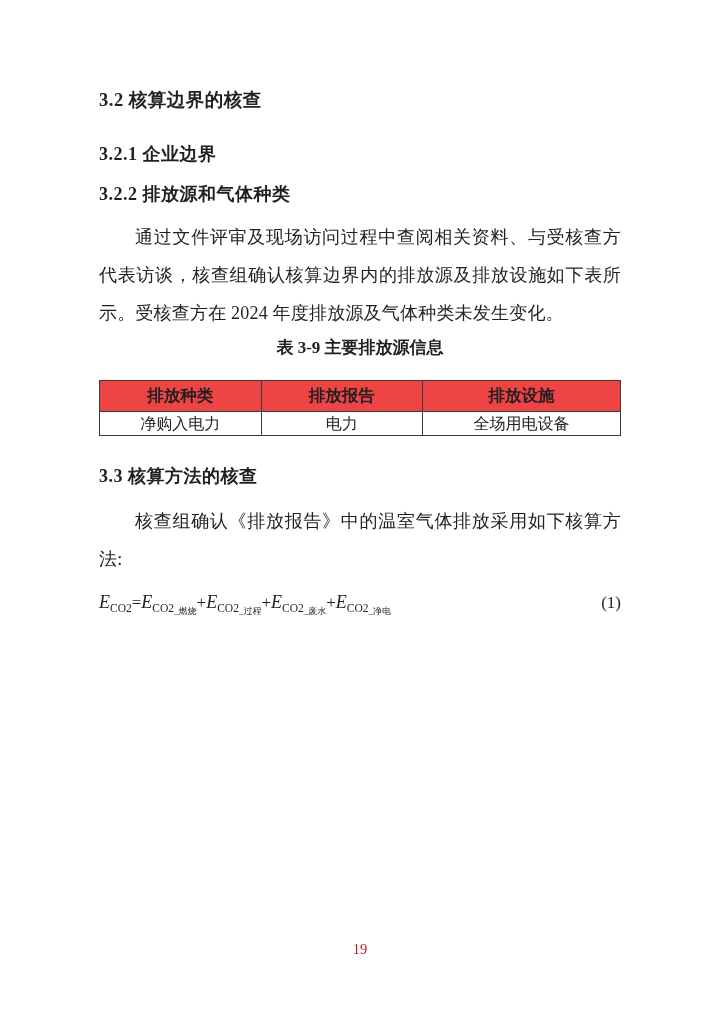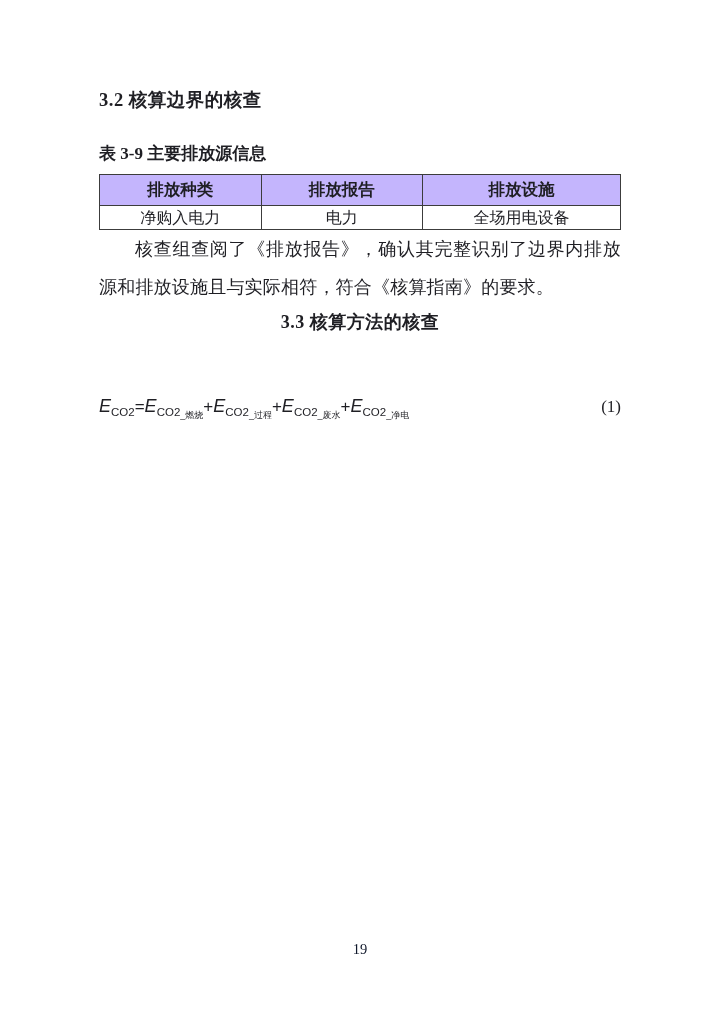--- a/index.html
+++ b/index.html
@@ -130,6 +130,7 @@
 
   <h1 class="h-sec">3.2 核算边界的核查</h1>
 
+  <h2 class="h-sub">3.2.1 企业边界</h2>
 
 
 

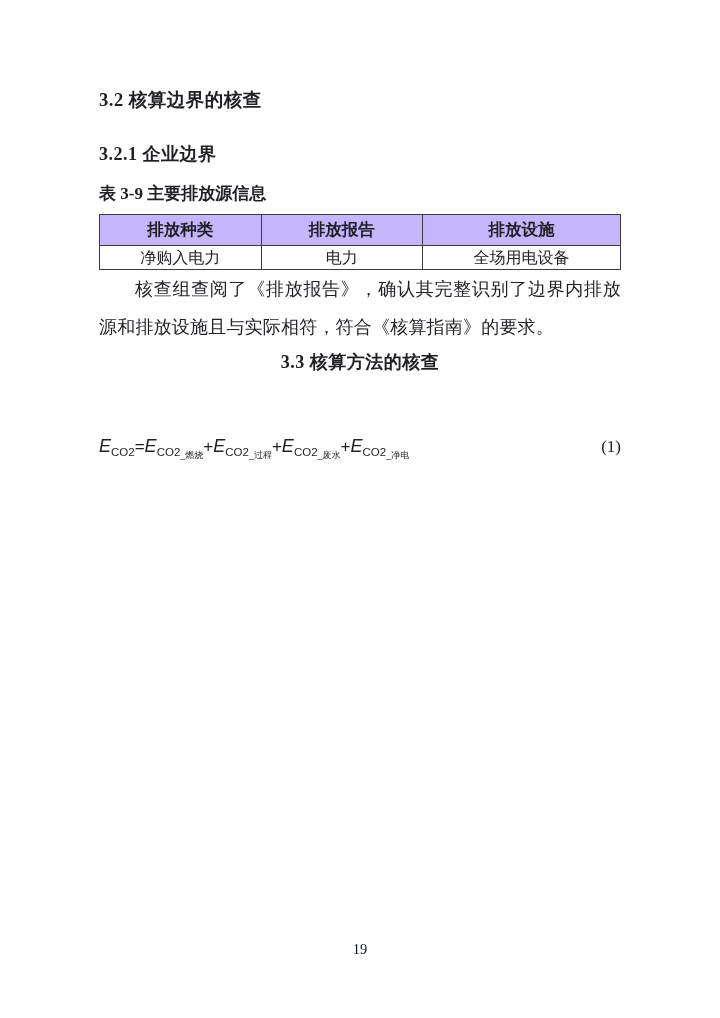--- a/index.html
+++ b/index.html
@@ -134,6 +134,7 @@
 
 
 
+  <h2 class="h-sub h-322">3.2.2 排放源和气体种类</h2>
 
 
   <div class="table-title">表 3-9 主要排放源信息</div>

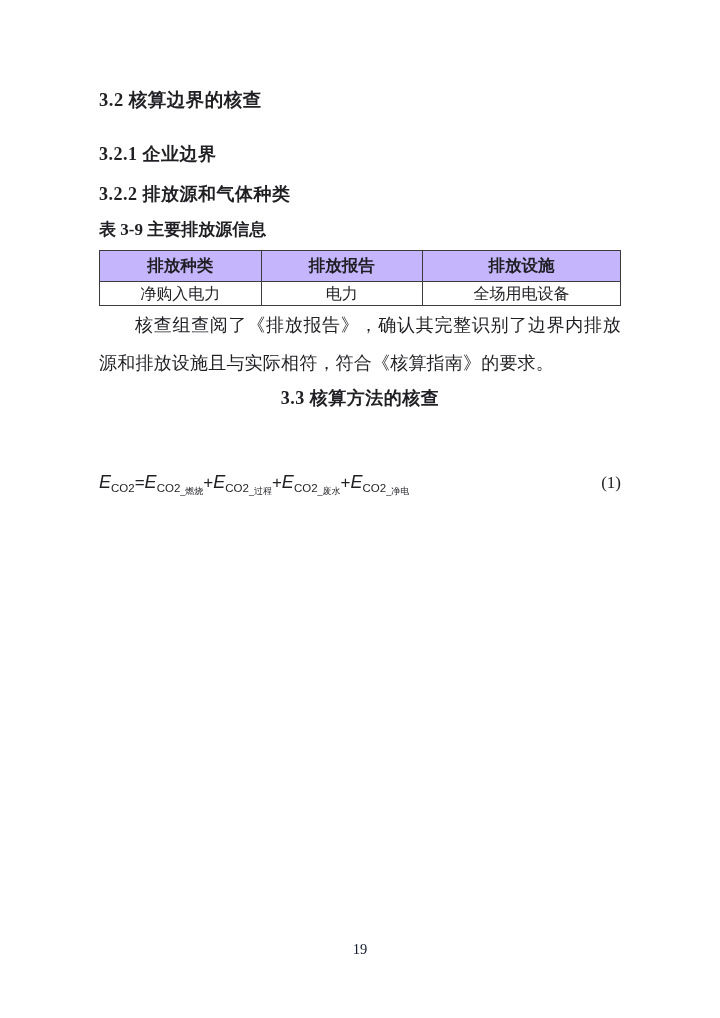--- a/index.html
+++ b/index.html
@@ -136,6 +136,7 @@
 
   <h2 class="h-sub h-322">3.2.2 排放源和气体种类</h2>
 
+  <p class="body-text">通过文件评审及现场访问过程中查阅相关资料、与受核查方代表访谈，核查组确认核算边界内的排放源及排放设施如下表所示。受核查方在 2024 年度排放源及气体种类未发生变化。</p>
 
   <div class="table-title">表 3-9 主要排放源信息</div>
 

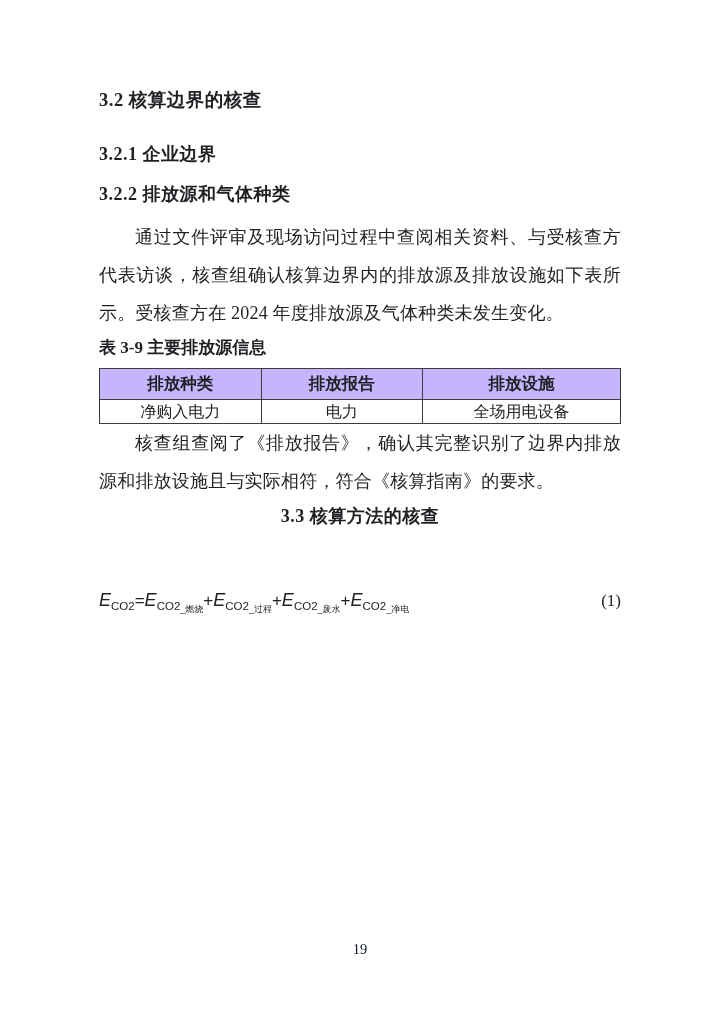--- a/index.html
+++ b/index.html
@@ -48,10 +48,10 @@
     letter-spacing: 0.2px;
   }
   .table-title {
-    text-align: left;
+    text-align: center;
     font-weight: bold;
     font-size: 17px;
-    margin: 4px 0 8px 0;
+    margin: 4px 0 20px 0;
     line-height: 24px;
   }
   table.emission-table {

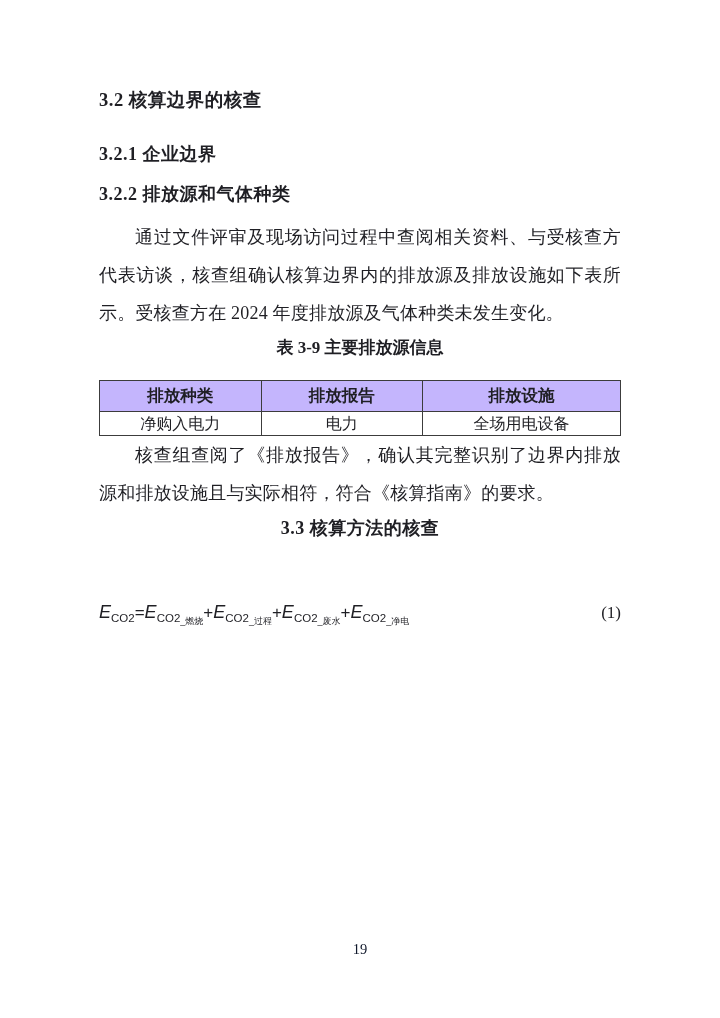--- a/index.html
+++ b/index.html
@@ -68,7 +68,7 @@
     line-height: 22px;
   }
   table.emission-table th {
-    background: #c4b5fd;
+    background: #ef4444;
     font-weight: bold;
     height: 30px;
     font-size: 16.5px;

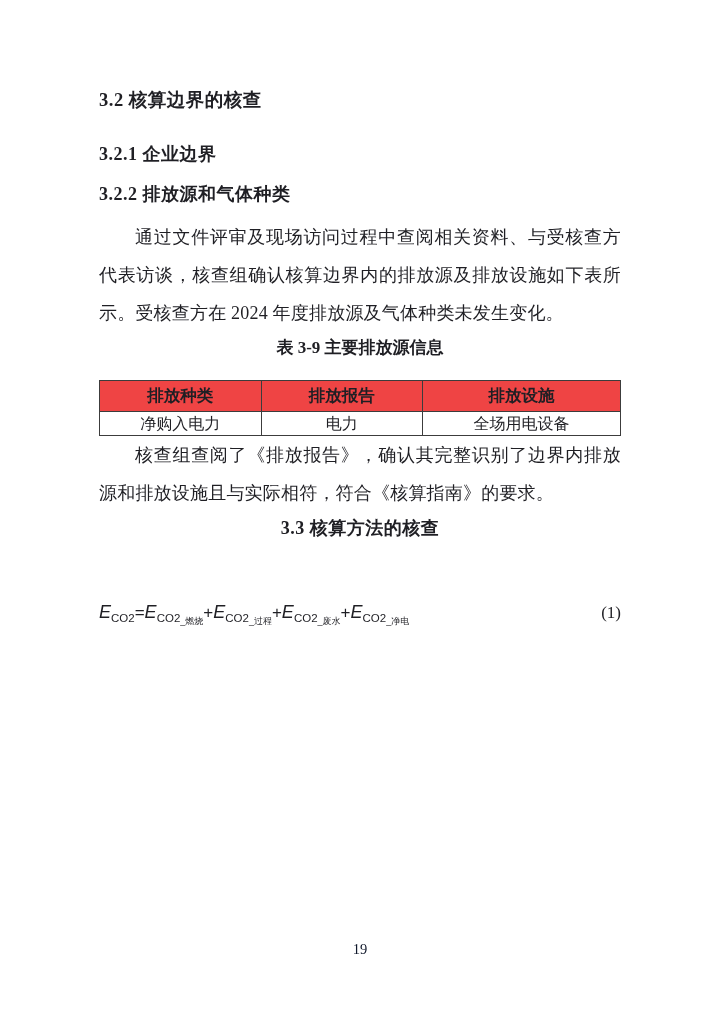--- a/index.html
+++ b/index.html
@@ -162,7 +162,6 @@
     </tbody>
   </table>
 
-  <p class="body-text after-table">核查组查阅了《排放报告》，确认其完整识别了边界内排放源和排放设施且与实际相符，符合《核算指南》的要求。</p>
 
   <h2 class="h-sub h-33">3.3 核算方法的核查</h2>
 

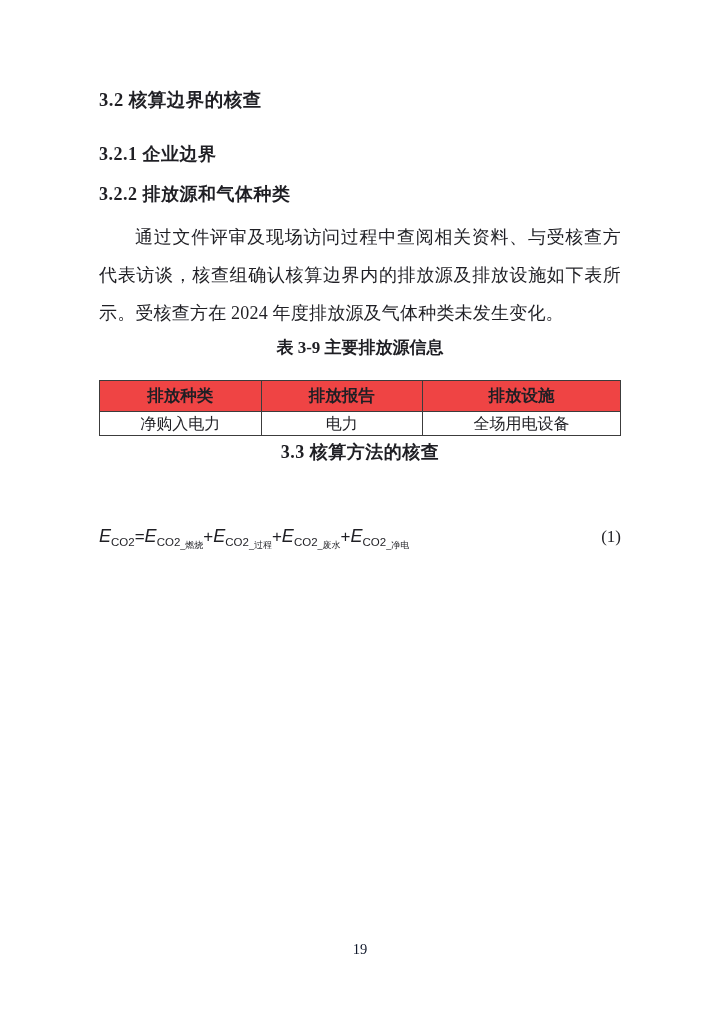--- a/index.html
+++ b/index.html
@@ -38,7 +38,7 @@
     letter-spacing: 0.5px;
   }
   .h-322 { margin-top: 14px; margin-bottom: 12px; }
-  .h-33  { margin-top: 4px; margin-bottom: 14px; text-align: center; }
+  .h-33  { margin-top: 28px; margin-bottom: 14px; }
   p.body-text {
     font-size: 18px;
     line-height: 38px;

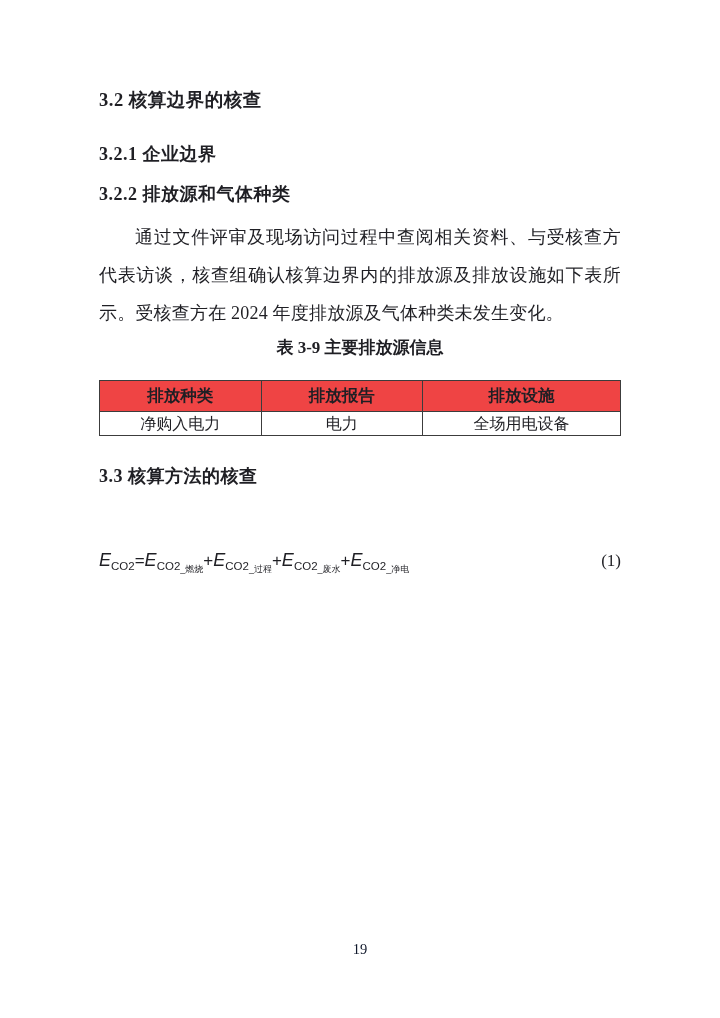--- a/index.html
+++ b/index.html
@@ -165,6 +165,7 @@
 
   <h2 class="h-sub h-33">3.3 核算方法的核查</h2>
 
+  <p class="body-text">核查组确认《排放报告》中的温室气体排放采用如下核算方法:</p>
 
   <div class="formula-row">
     <span class="formula"><span class="base">E</span><sub class="s1">CO2</sub><span class="op">=</span><span class="base">E</span><sub class="s1">CO2</sub><span class="s2">_燃烧</span><span class="op">+</span><span class="base">E</span><sub class="s1">CO2</sub><span class="s2">_过程</span><span class="op">+</span><span class="base">E</span><sub class="s1">CO2</sub><span class="s2">_废水</span><span class="op">+</span><span class="base">E</span><sub class="s1">CO2</sub><span class="s2">_净电</span></span>

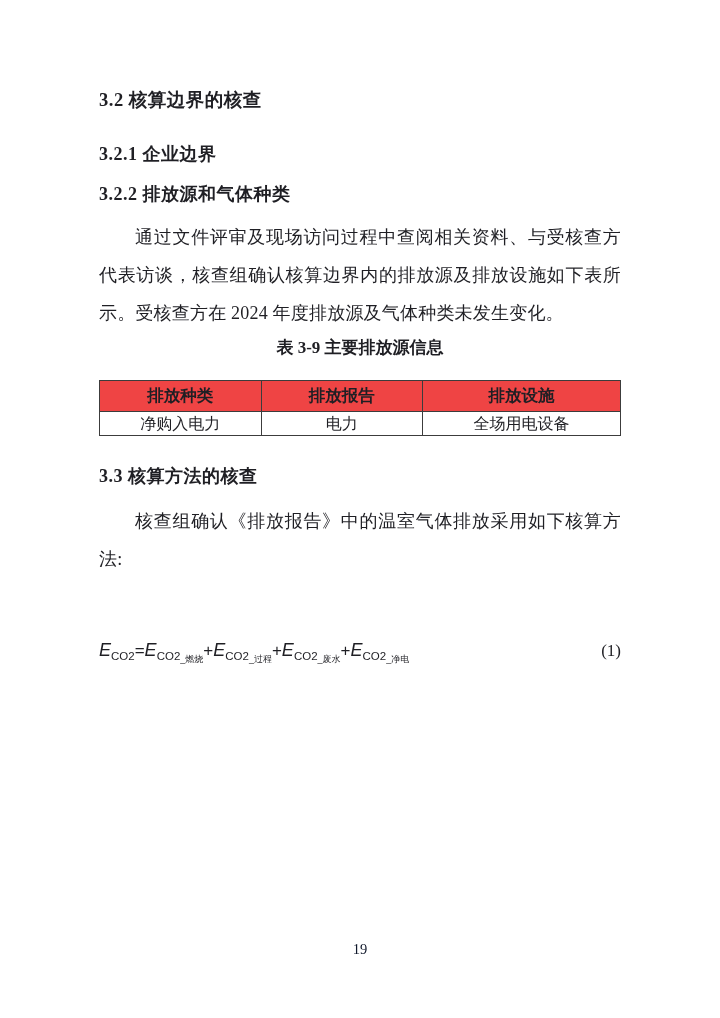--- a/index.html
+++ b/index.html
@@ -89,8 +89,7 @@
     font-size: 17.5px;
   }
   .formula {
-    font-family: Liberation Sans, sans-serif;
-    margin-top: 48px;
+    font-family: Liberation Serif, serif;
   }
   .formula .base {
     font-style: italic;

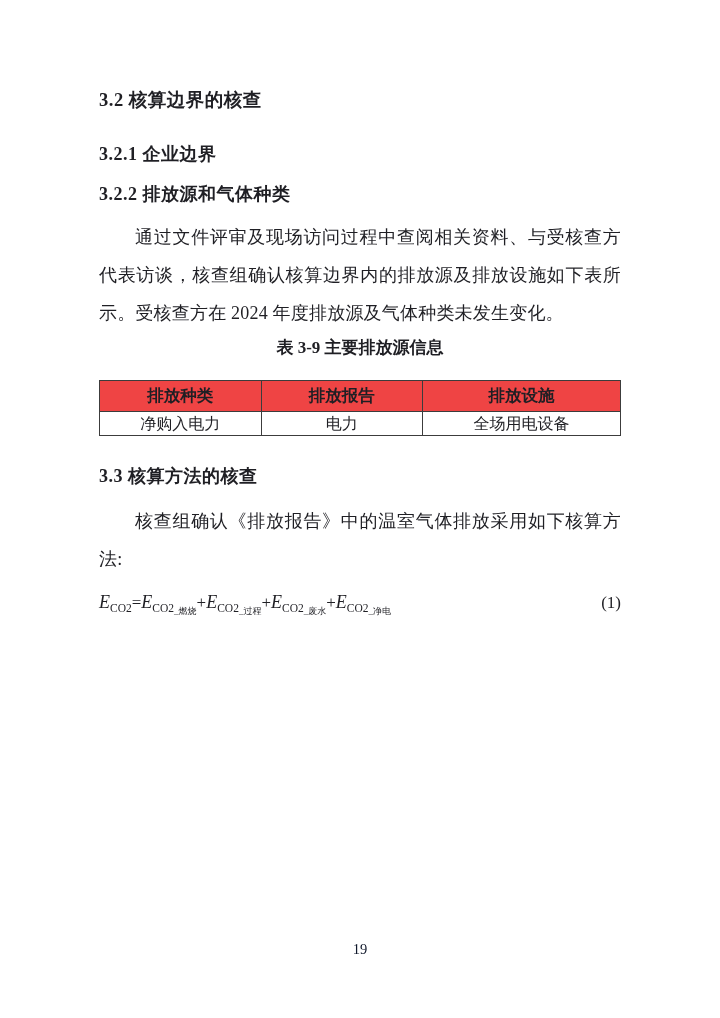--- a/index.html
+++ b/index.html
@@ -119,7 +119,7 @@
     width: 720px;
     text-align: center;
     font-size: 14.5px;
-    color: #0f172a;
+    color: #b91c1c;
   }
 </style>
 </head>

